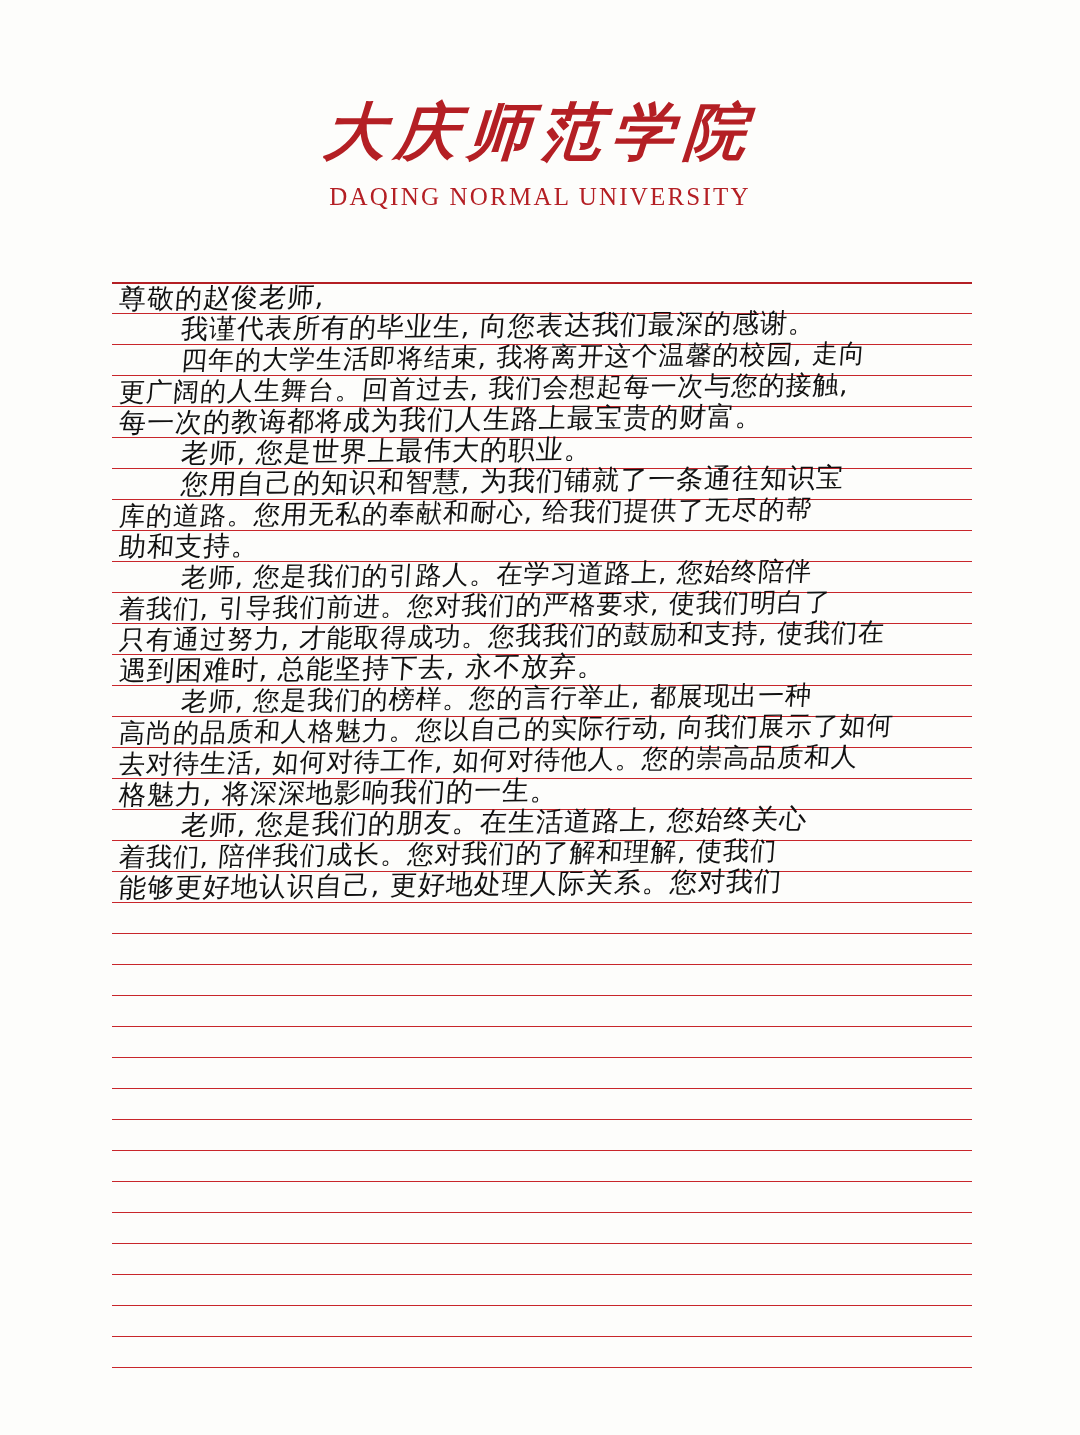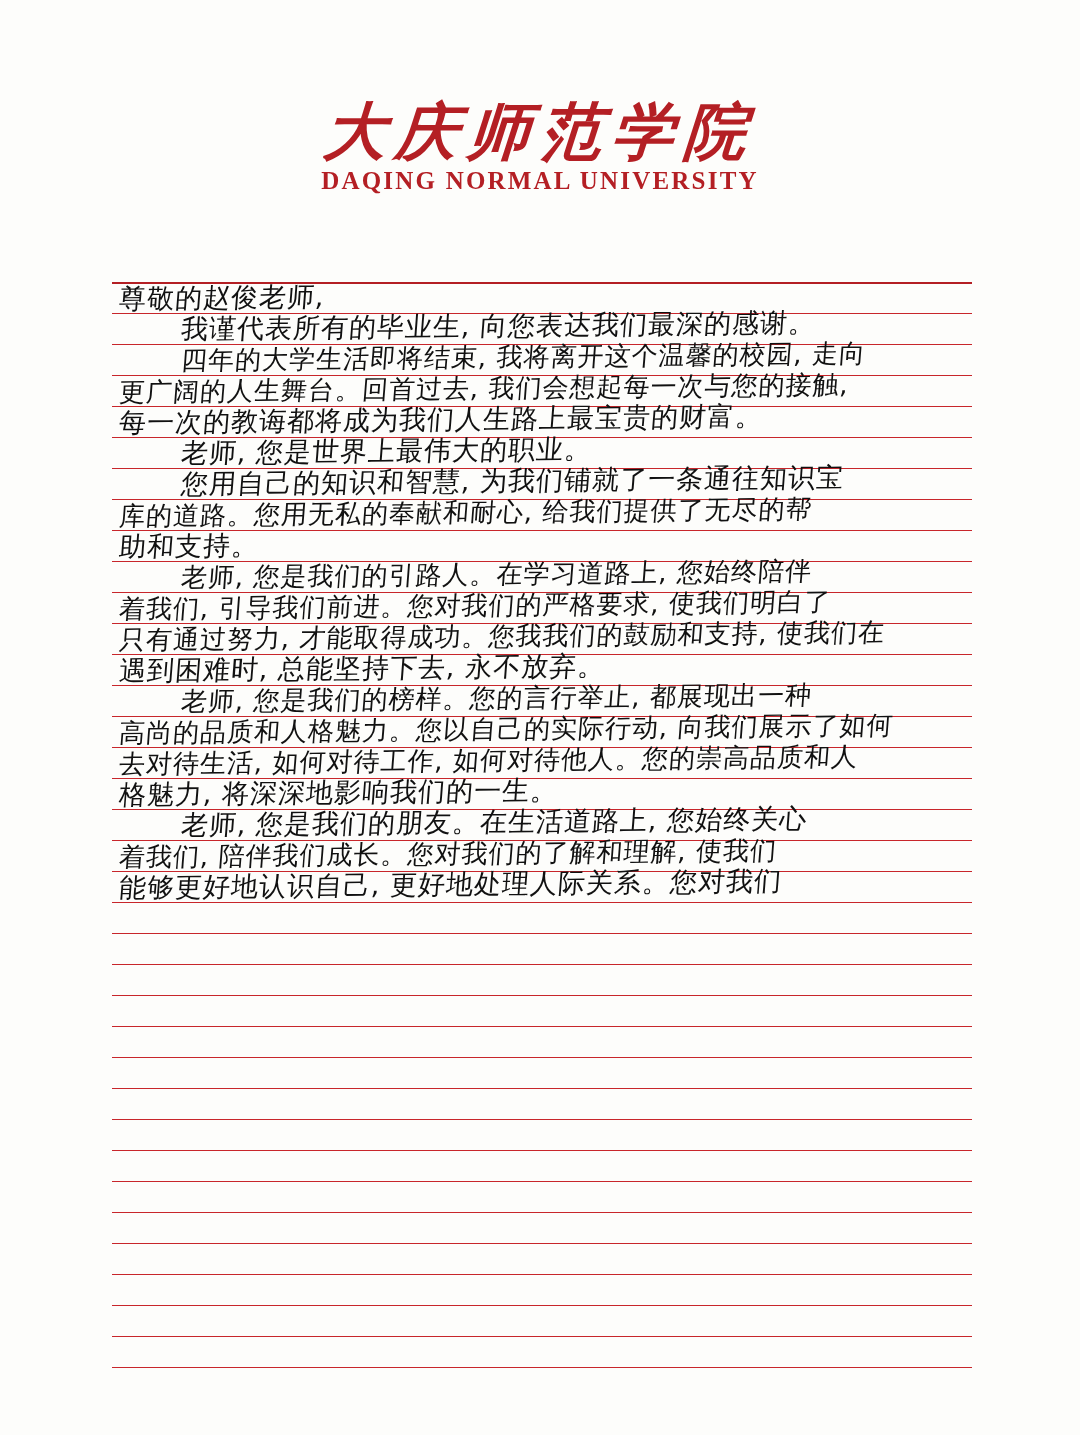--- a/index.html
+++ b/index.html
@@ -37,12 +37,12 @@
     transform: skewX(-4deg);
   }
   .letterhead-en {
-    margin-top: 0;
+    margin-top: 16px;
     font-family: "Liberation Serif", serif;
     font-size: 25px;
     letter-spacing: 2.2px;
     color: #b41f24;
-    font-weight: 700;
+    font-weight: 400;
   }
 
   

